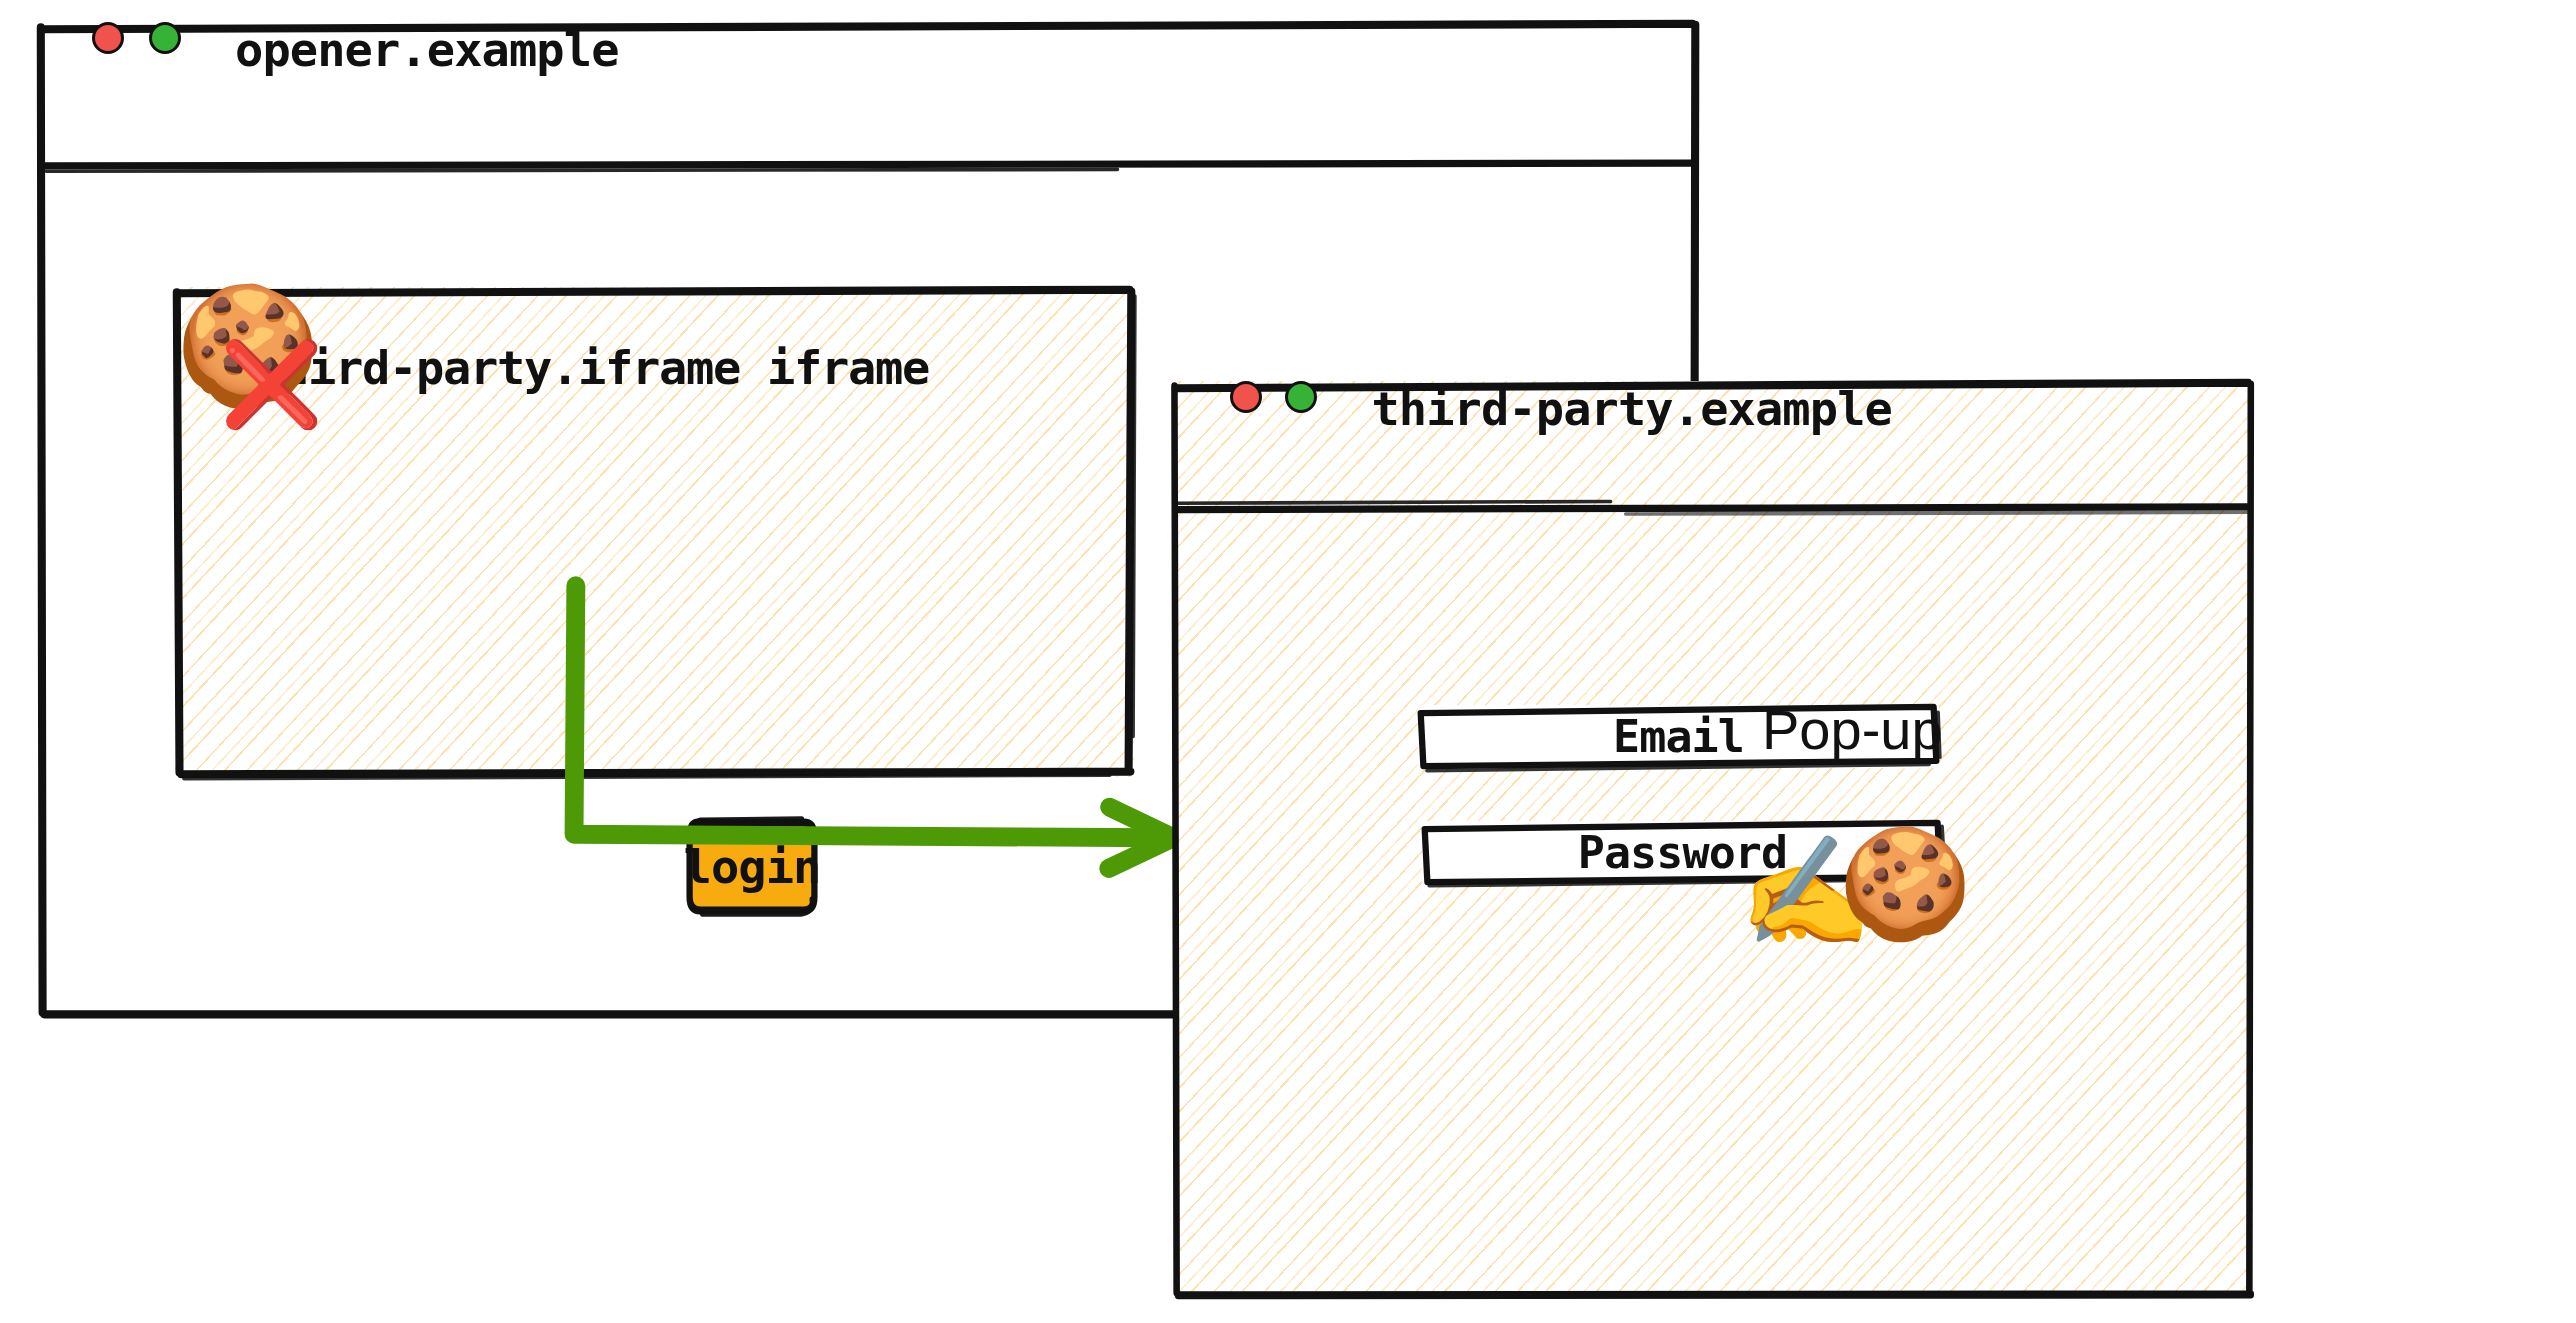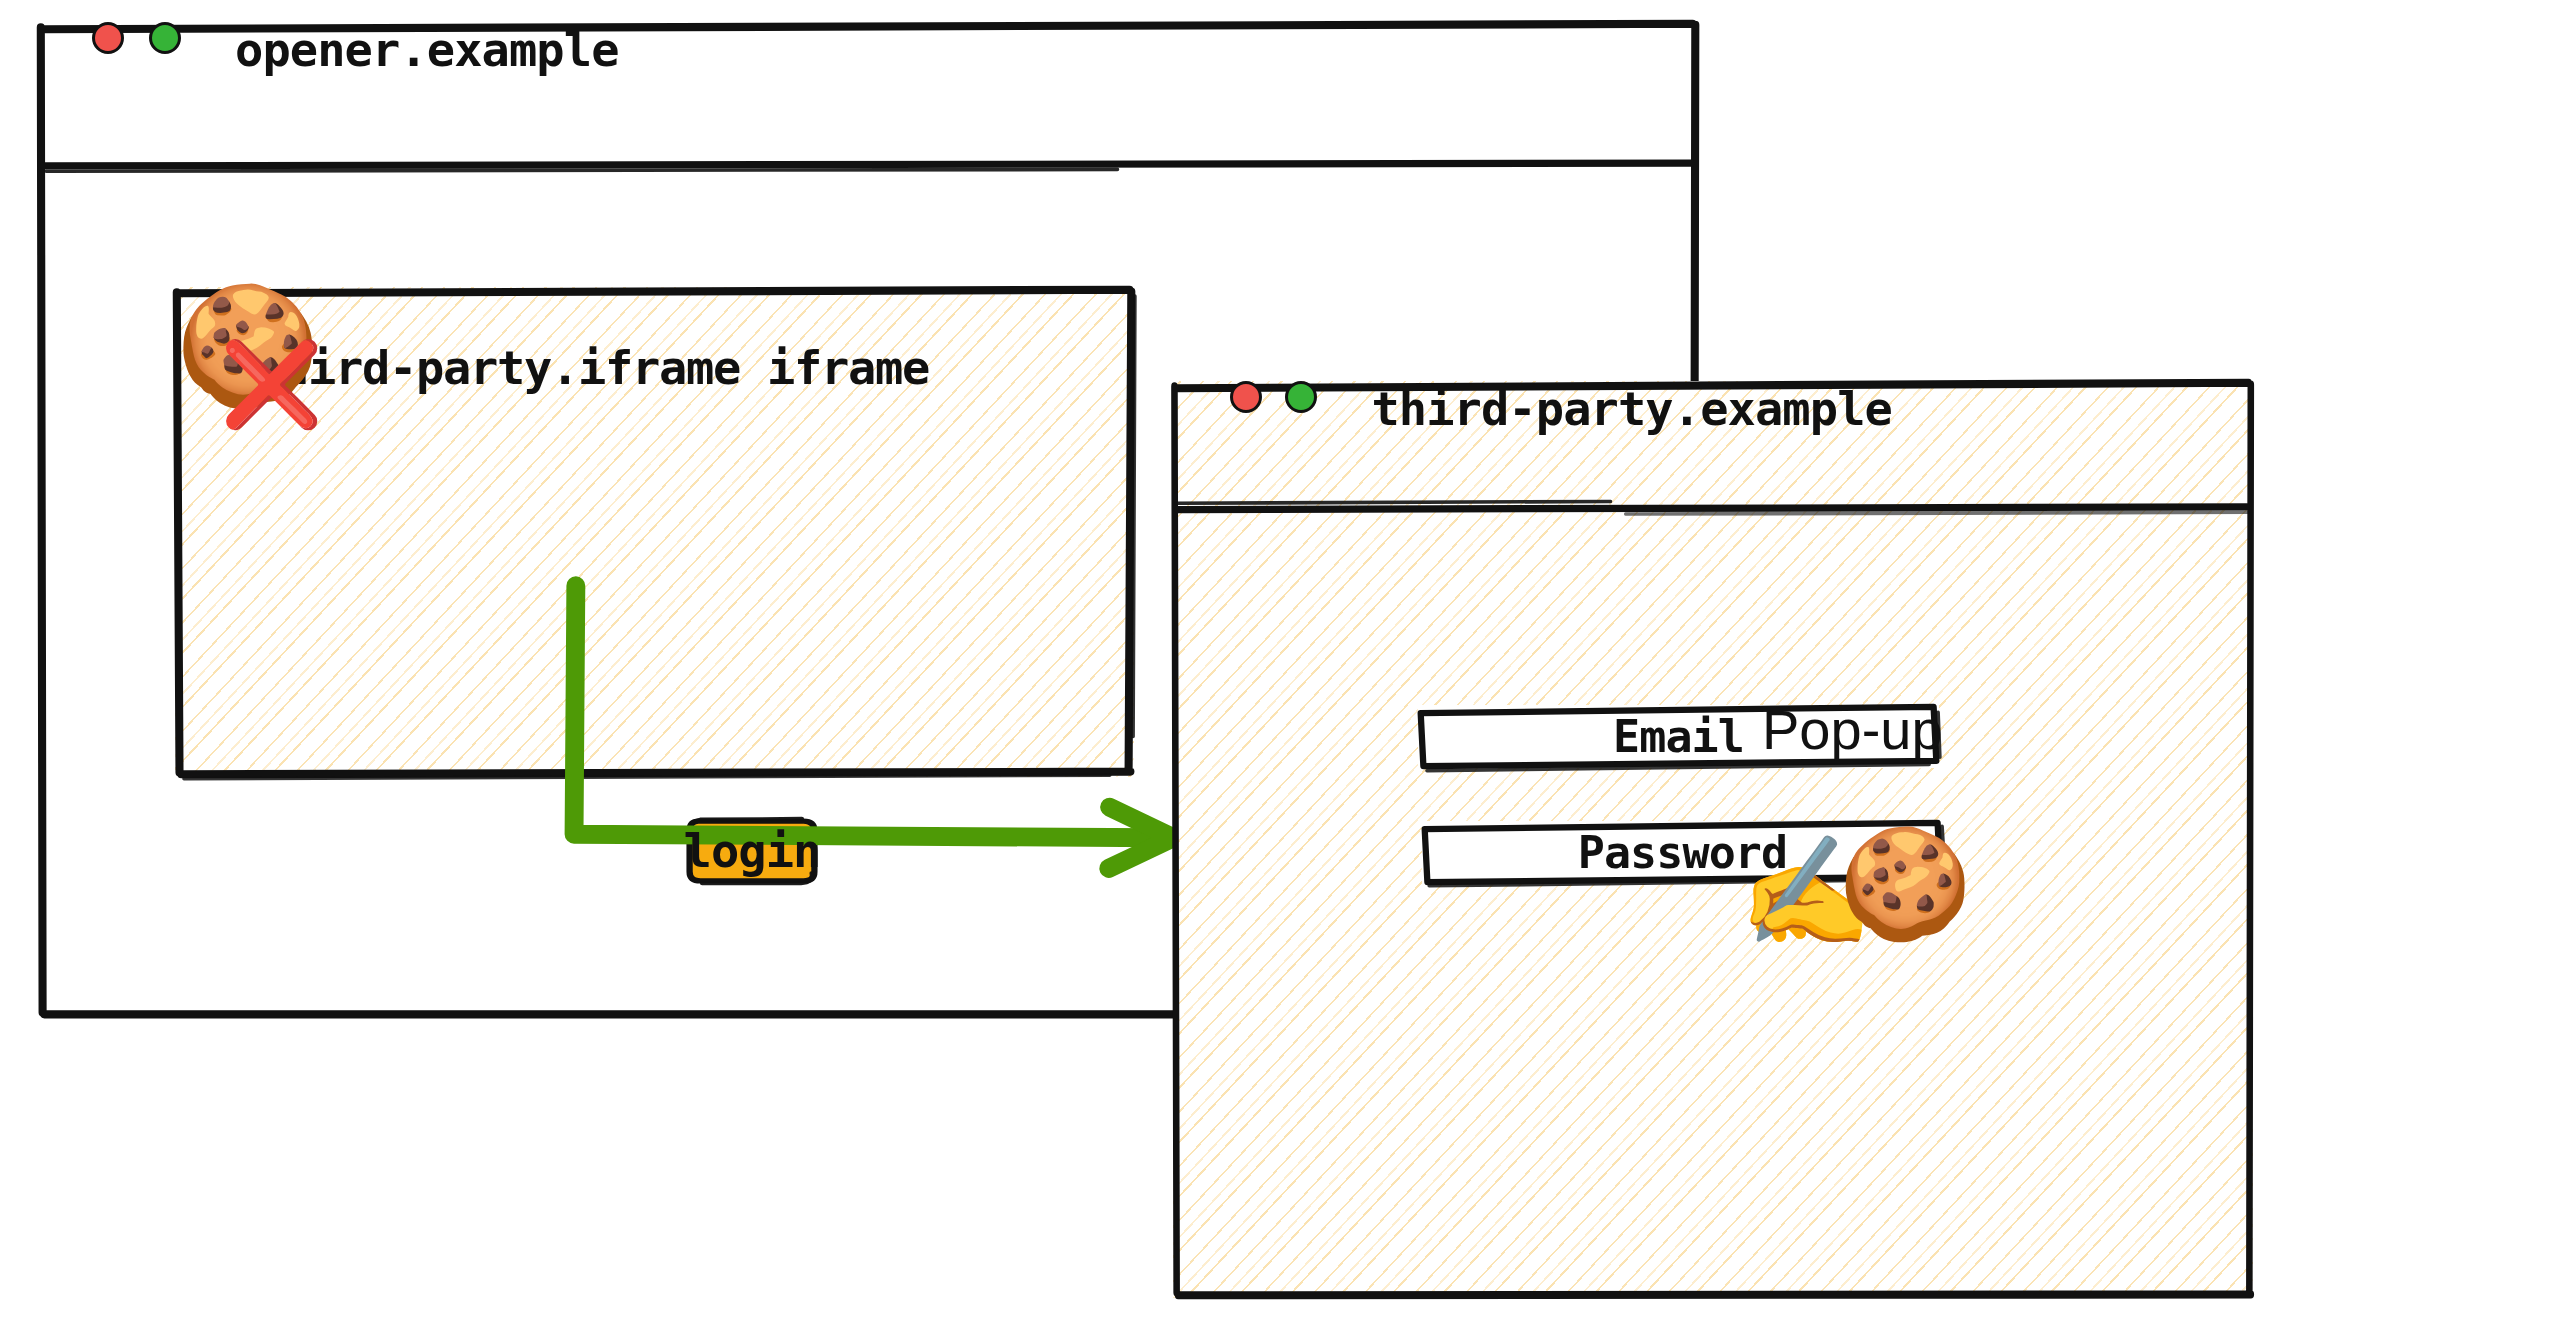--- a/index.html
+++ b/index.html
@@ -158,7 +158,7 @@
     letter-spacing: -0.9px;
     z-index: 2;
   }
-  #iframe-login-button { left: 511px; top: 531px; width: 132px; height: 66px; }
+  #iframe-login-button { left: 511px; top: 531px; width: 132px; height: 97px; }
 
   
   #flow-arrow {

